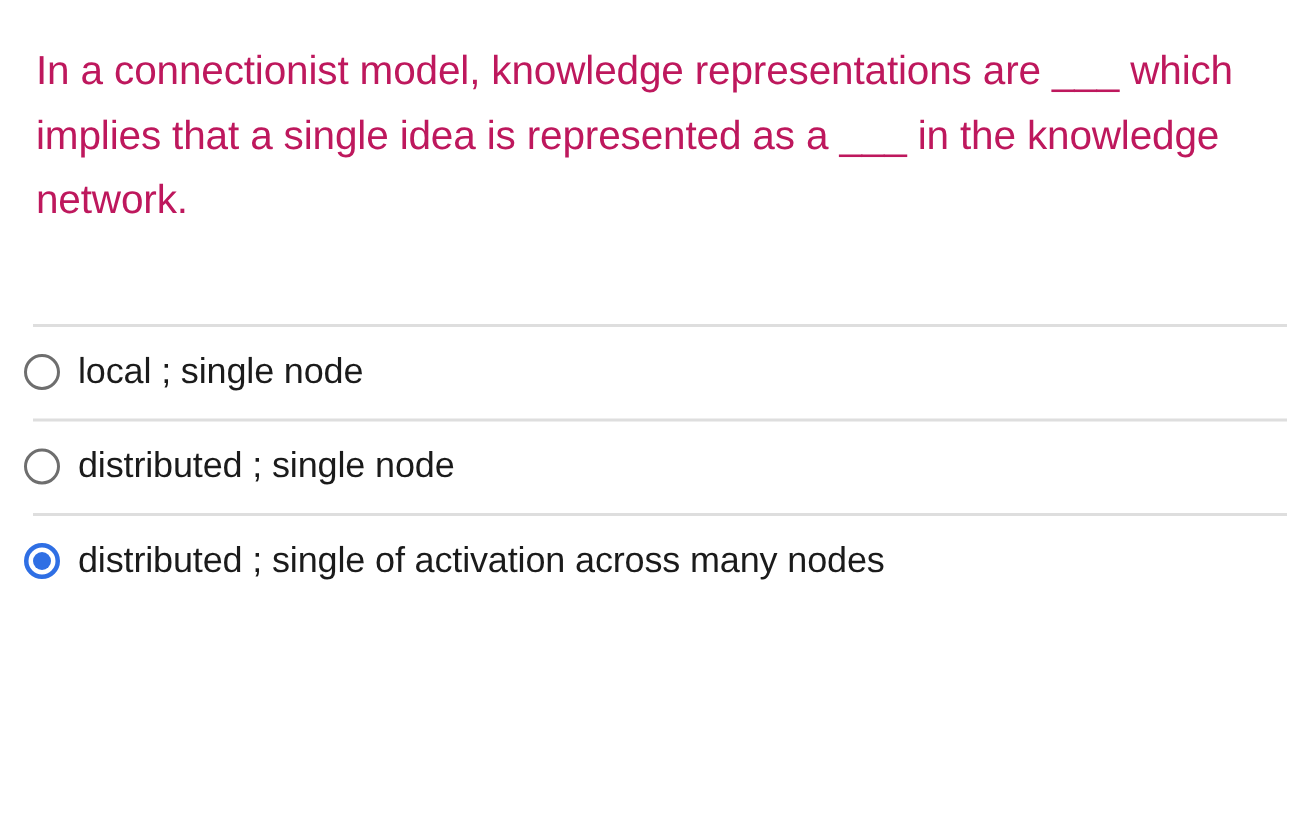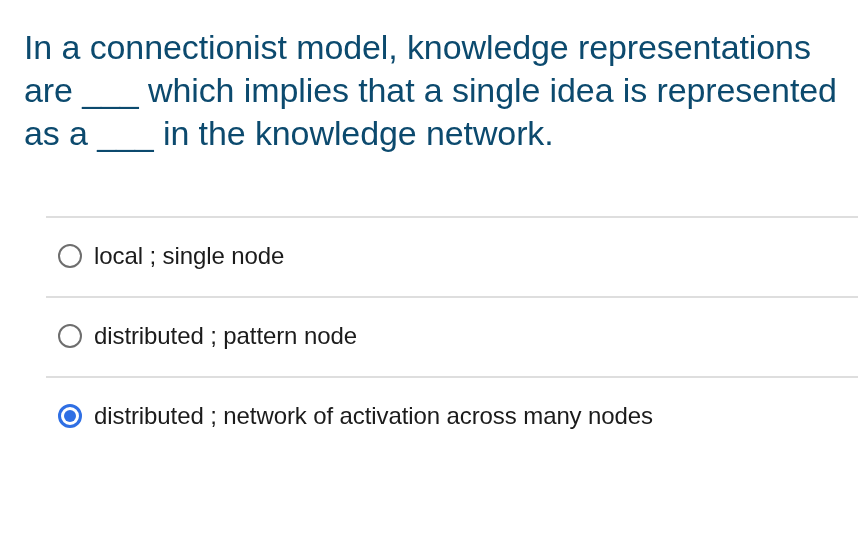--- a/index.html
+++ b/index.html
@@ -30,10 +30,10 @@
     left: 24px;
     top: 26px;
     width: 816px;
-    font-size: 34px;
+    font-size: 27px;
     line-height: 43px;
     font-weight: 400;
-    color: #0c4a6e;
+    color: #be185d;
     letter-spacing: -0.1px;
     white-space: pre-wrap;
   }

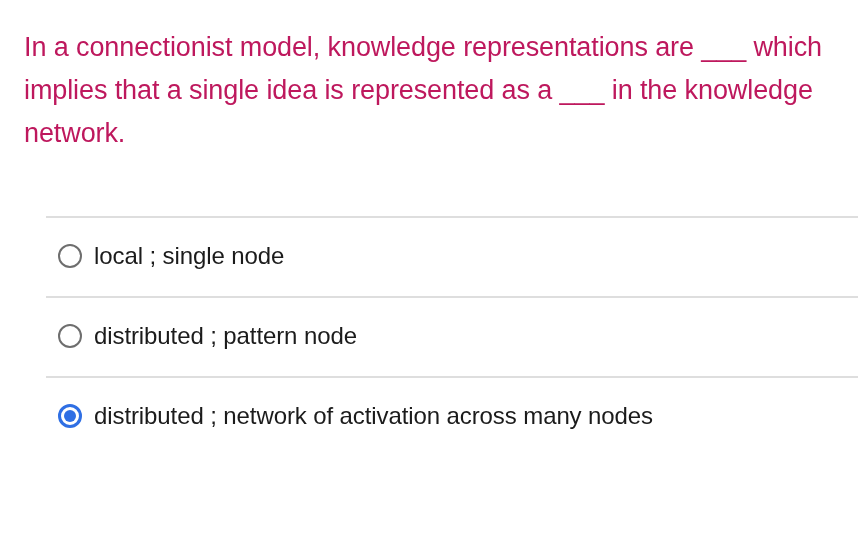--- a/index.html
+++ b/index.html
@@ -48,12 +48,11 @@
 
   .answer-row {
     position: relative;
-    height: 80px;
+    height: 63px;
     display: flex;
     align-items: center;
-    padding-left: 34px;
+    padding-left: 16px;
     box-sizing: border-box;
-    margin-left: 24px;
   }
 
   .answer-divider {

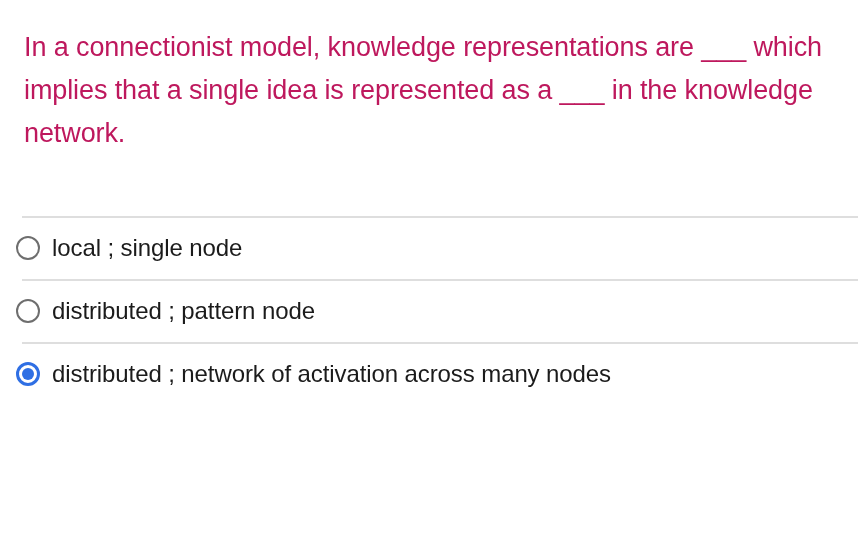--- a/index.html
+++ b/index.html
@@ -130,7 +130,7 @@
       <span class="radio">
         
       </span>
-      <span class="answer-label">distributed ; pattern node</span>
+      <span class="answer-label">distributed ; single node</span>
     </div>
 
     <div class="answer-row">

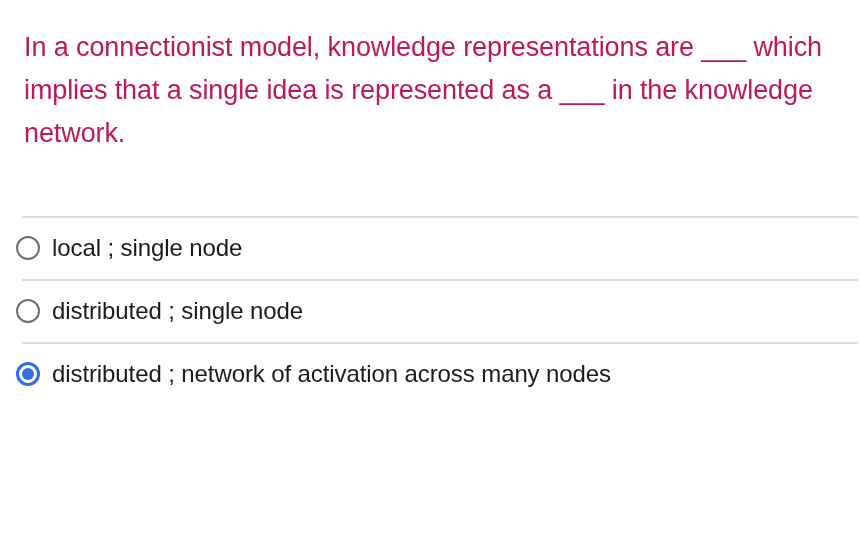--- a/index.html
+++ b/index.html
@@ -138,7 +138,7 @@
       <span class="radio selected">
         <span class="dot"></span>
       </span>
-      <span class="answer-label">distributed ; network of activation across many nodes</span>
+      <span class="answer-label">distributed ; single of activation across many nodes</span>
     </div>
 
 

